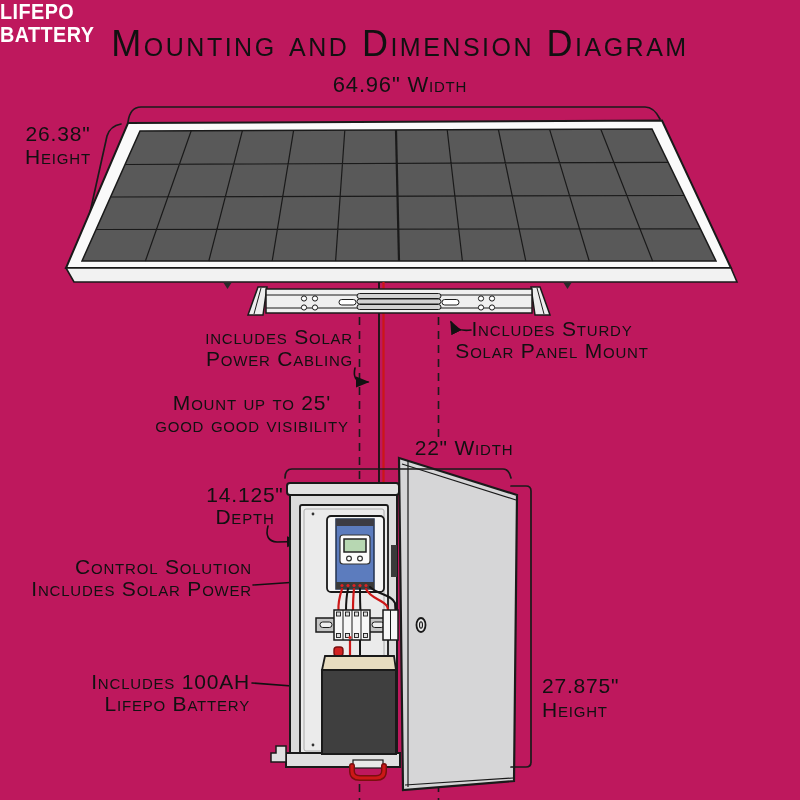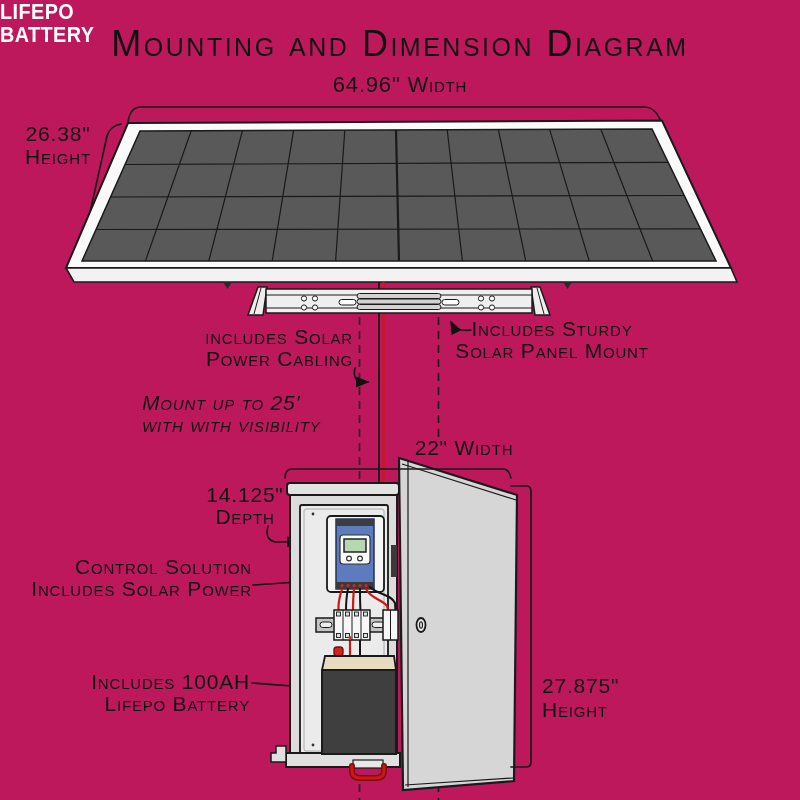--- a/index.html
+++ b/index.html
@@ -16,7 +16,7 @@
   #dim-h-panel{left:8px;top:122px;width:100px;text-align:center;line-height:23px;}
   #lbl-cabling{left:153px;top:326px;width:200px;text-align:right;}
   #lbl-mount{left:452px;top:318px;width:200px;text-align:center;}
-  #lbl-tip{left:142px;top:392px;width:220px;text-align:left;font-style:italic;}
+  #lbl-tip{left:142px;top:392px;width:220px;text-align:center;}
   #dim-w-cab{left:404px;top:437px;width:120px;text-align:center;}
   #dim-depth{left:180px;top:484px;width:130px;text-align:center;}
   #lbl-control{left:22px;top:556px;width:230px;text-align:right;}

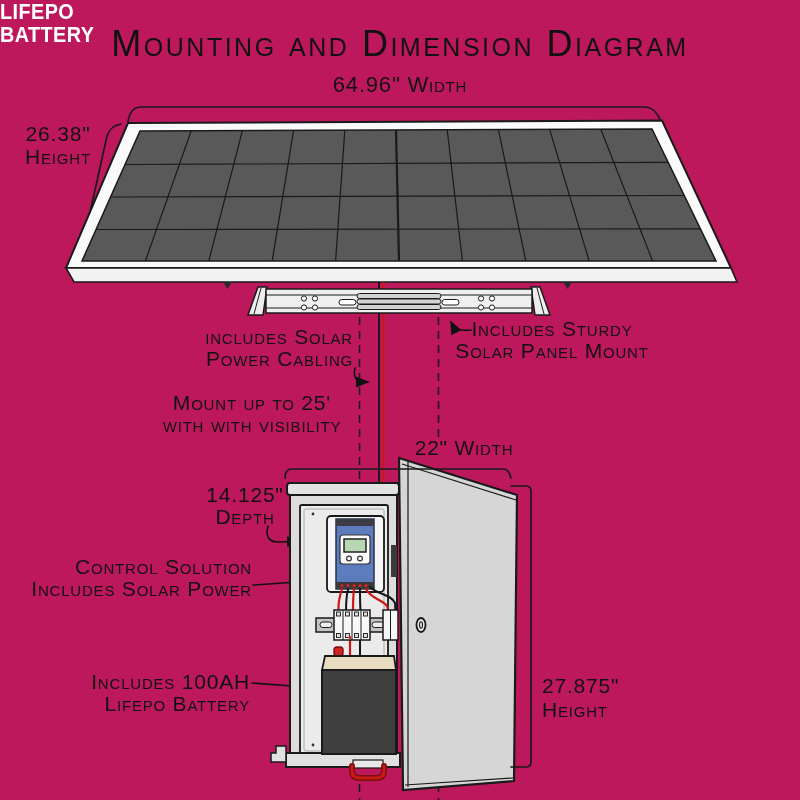--- a/index.html
+++ b/index.html
@@ -197,7 +197,7 @@
 
   <div id="lbl-tip" class="lbl">
     <div>Mount up to 25'</div>
-    <div>with with visibility</div>
+    <div>good good visibility</div>
   </div>
 
   <div id="dim-w-cab" class="lbl">22" Width</div>

